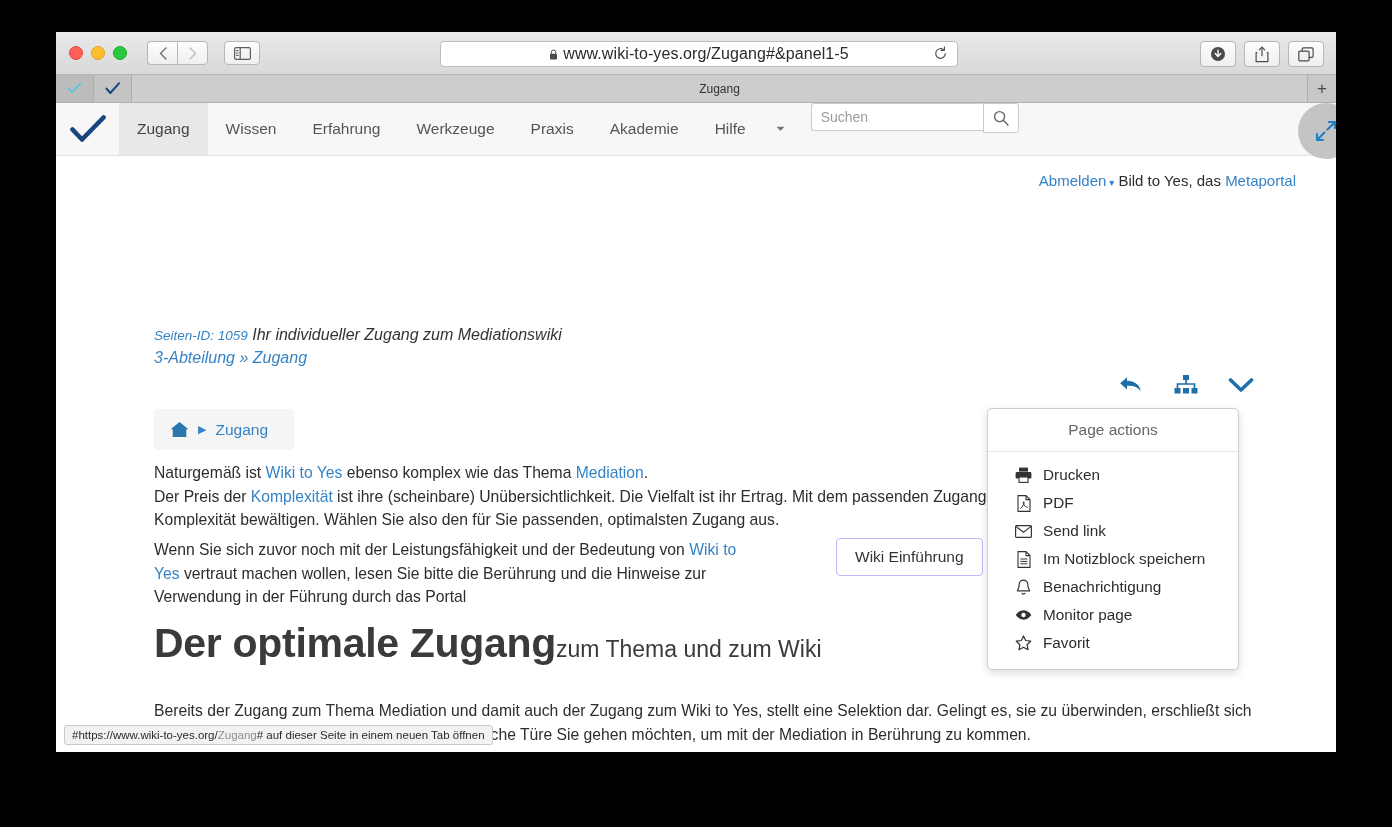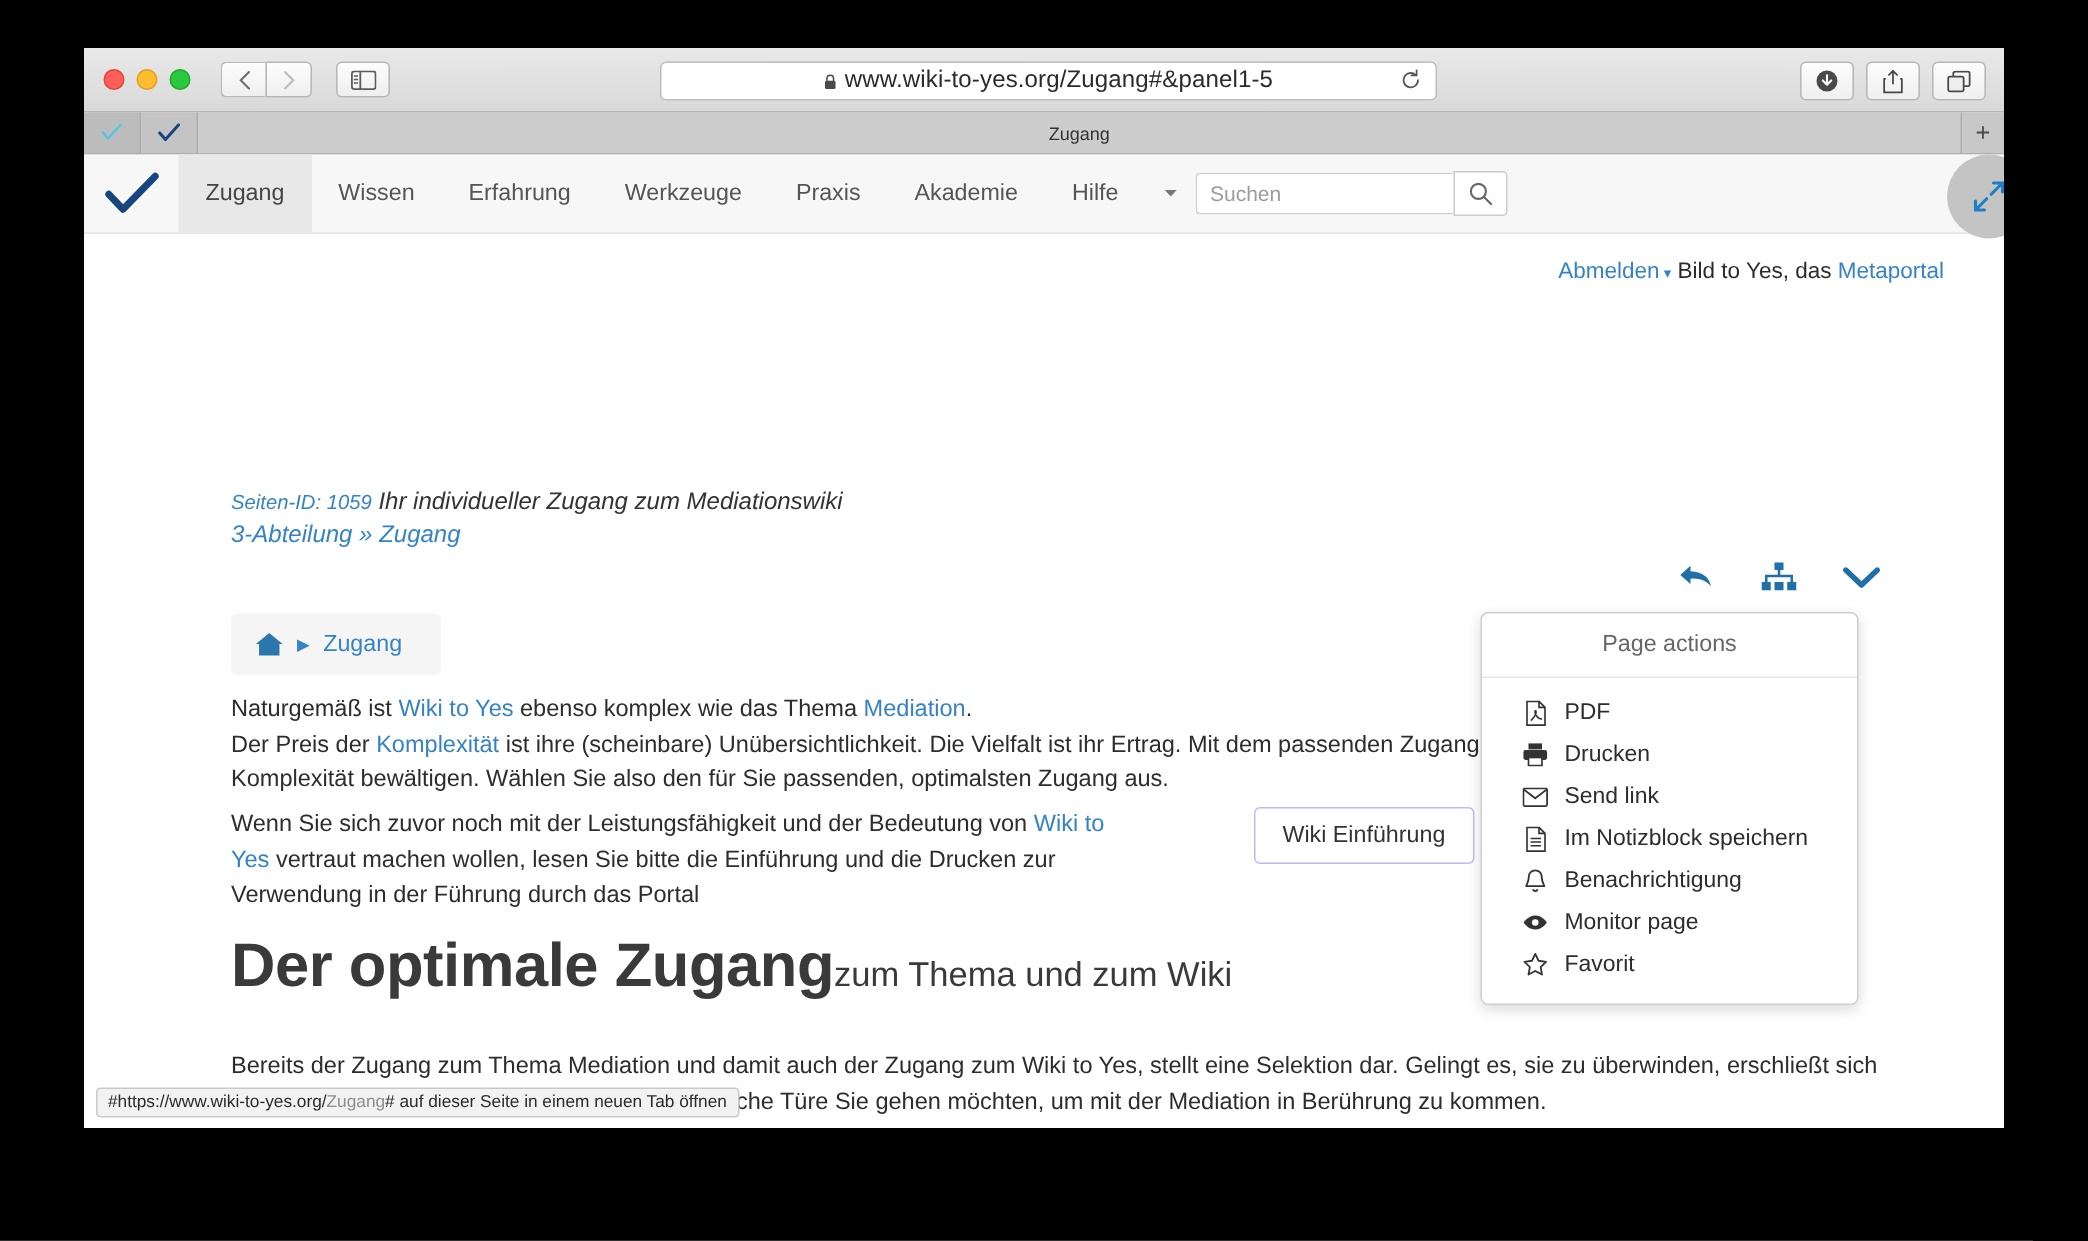--- a/index.html
+++ b/index.html
@@ -144,7 +144,8 @@
     color: #777; font-size: 9px;
   }
   .searchwrap {
-    display: flex; align-items: center;
+    display: flex; 
+    margin-left: 14px;
   }
   .searchinput {
     width: 172px; height: 28px;

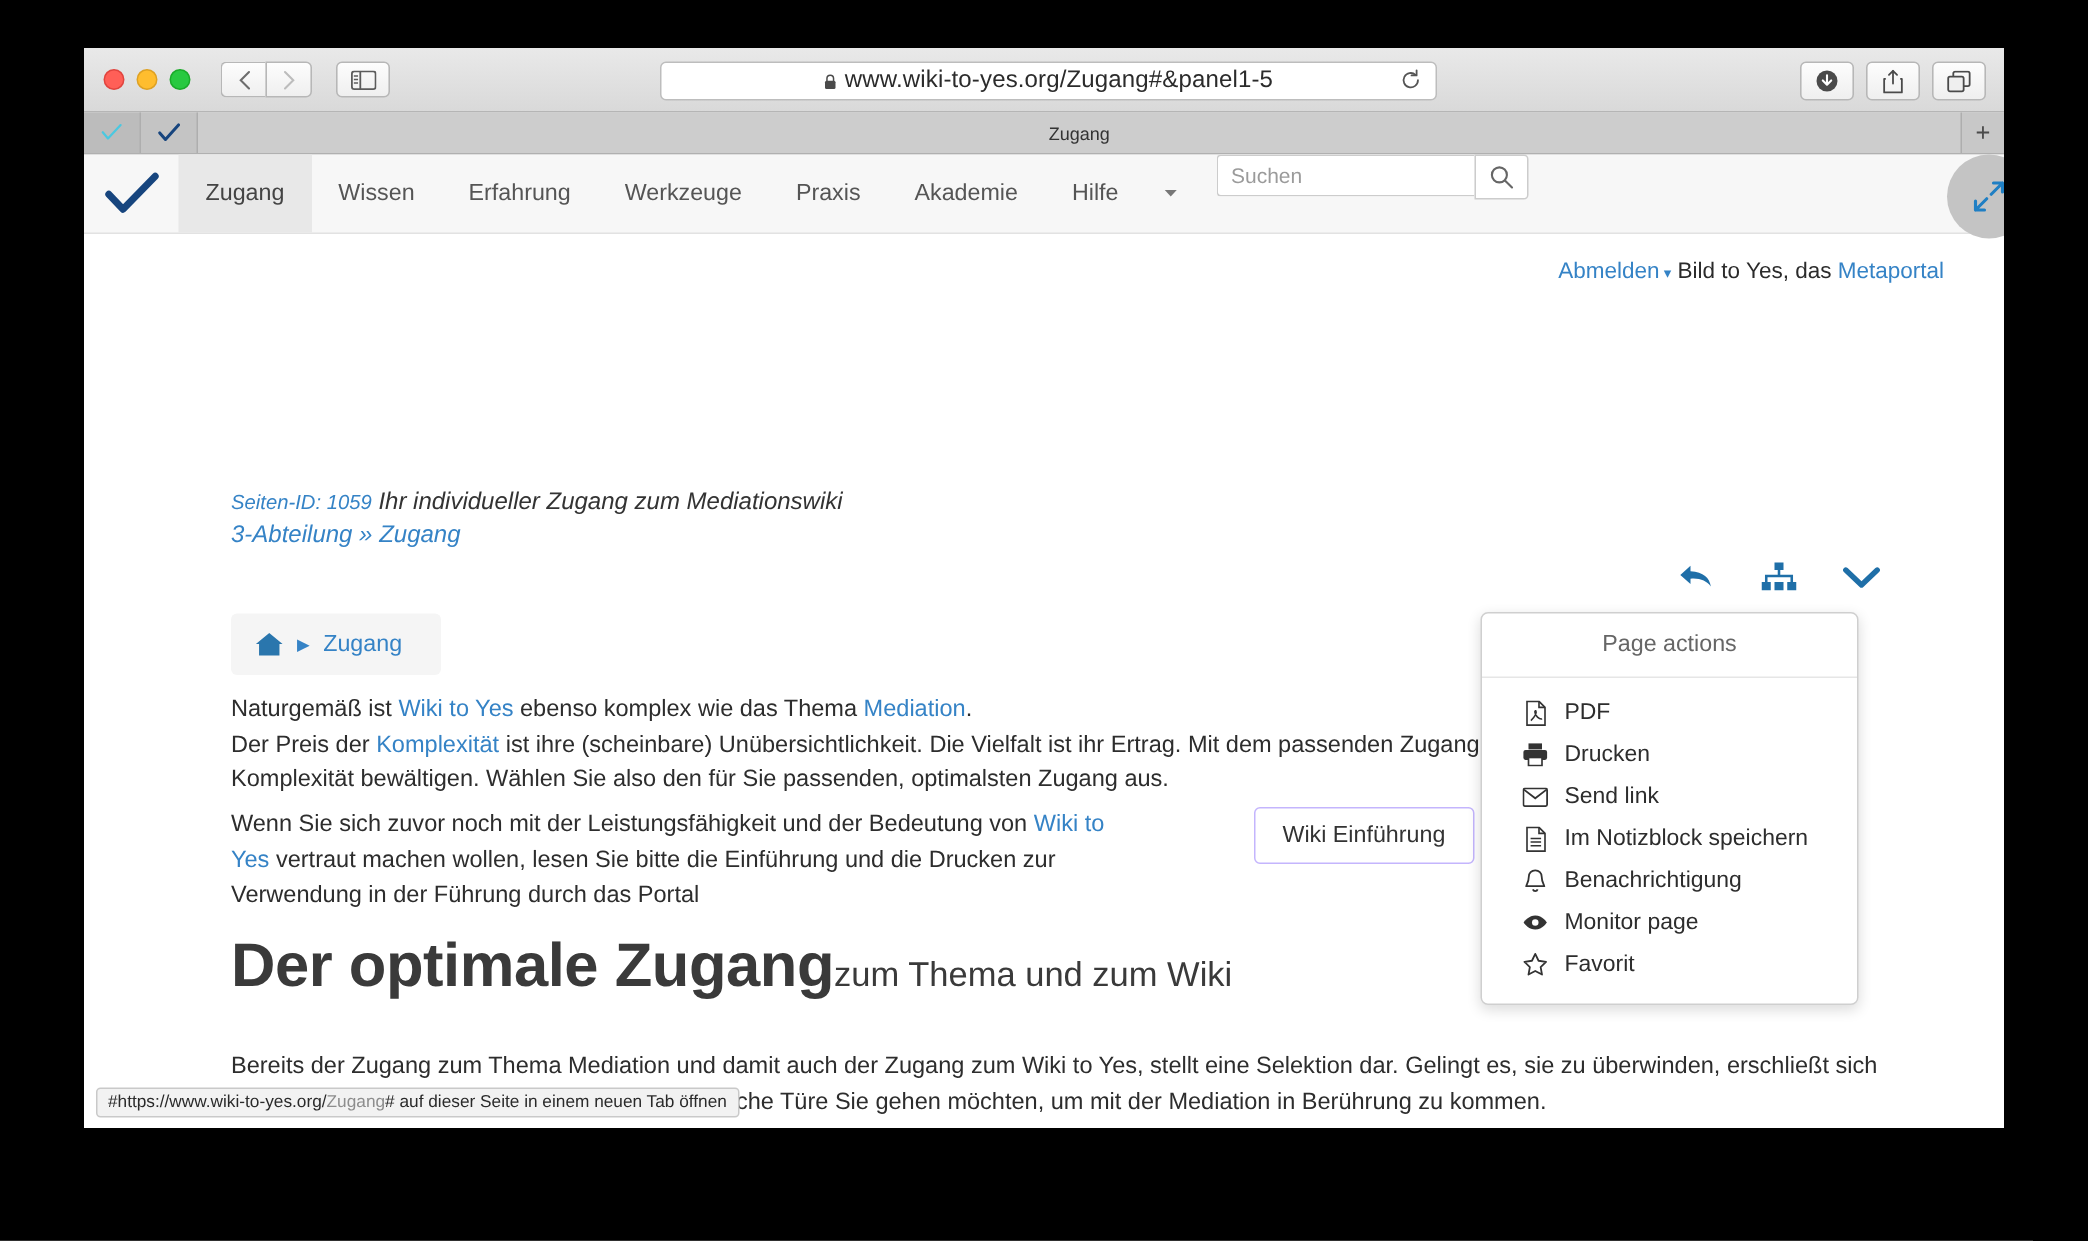--- a/index.html
+++ b/index.html
@@ -518,6 +518,17 @@
 
           <div class="dd-item">
             <span class="dd-ico">
+              <svg width="17" height="16" viewBox="0 0 17 16">
+                <rect x="4" y="0.6" width="9" height="4" fill="#333"></rect>
+                <rect x="0.6" y="5" width="15.8" height="6.6" rx="1.4" fill="#333"></rect>
+                <rect x="4" y="10" width="9" height="5.4" fill="#fff" stroke="#333" stroke-width="1.1"></rect>
+              </svg>
+            </span>
+            <span>Drucken</span>
+          </div>
+
+          <div class="dd-item">
+            <span class="dd-ico">
               <svg width="14" height="17" viewBox="0 0 14 17">
                 <path d="M1 0.6h8l4 4v11.8H1z" fill="none" stroke="#333" stroke-width="1.1"></path>
                 <path d="M9 0.6v4h4" fill="none" stroke="#333" stroke-width="1.1"></path>
@@ -525,17 +536,6 @@
               </svg>
             </span>
             <span>PDF</span>
-          </div>
-
-          <div class="dd-item">
-            <span class="dd-ico">
-              <svg width="17" height="16" viewBox="0 0 17 16">
-                <rect x="4" y="0.6" width="9" height="4" fill="#333"></rect>
-                <rect x="0.6" y="5" width="15.8" height="6.6" rx="1.4" fill="#333"></rect>
-                <rect x="4" y="10" width="9" height="5.4" fill="#fff" stroke="#333" stroke-width="1.1"></rect>
-              </svg>
-            </span>
-            <span>Drucken</span>
           </div>
 
           <div class="dd-item">

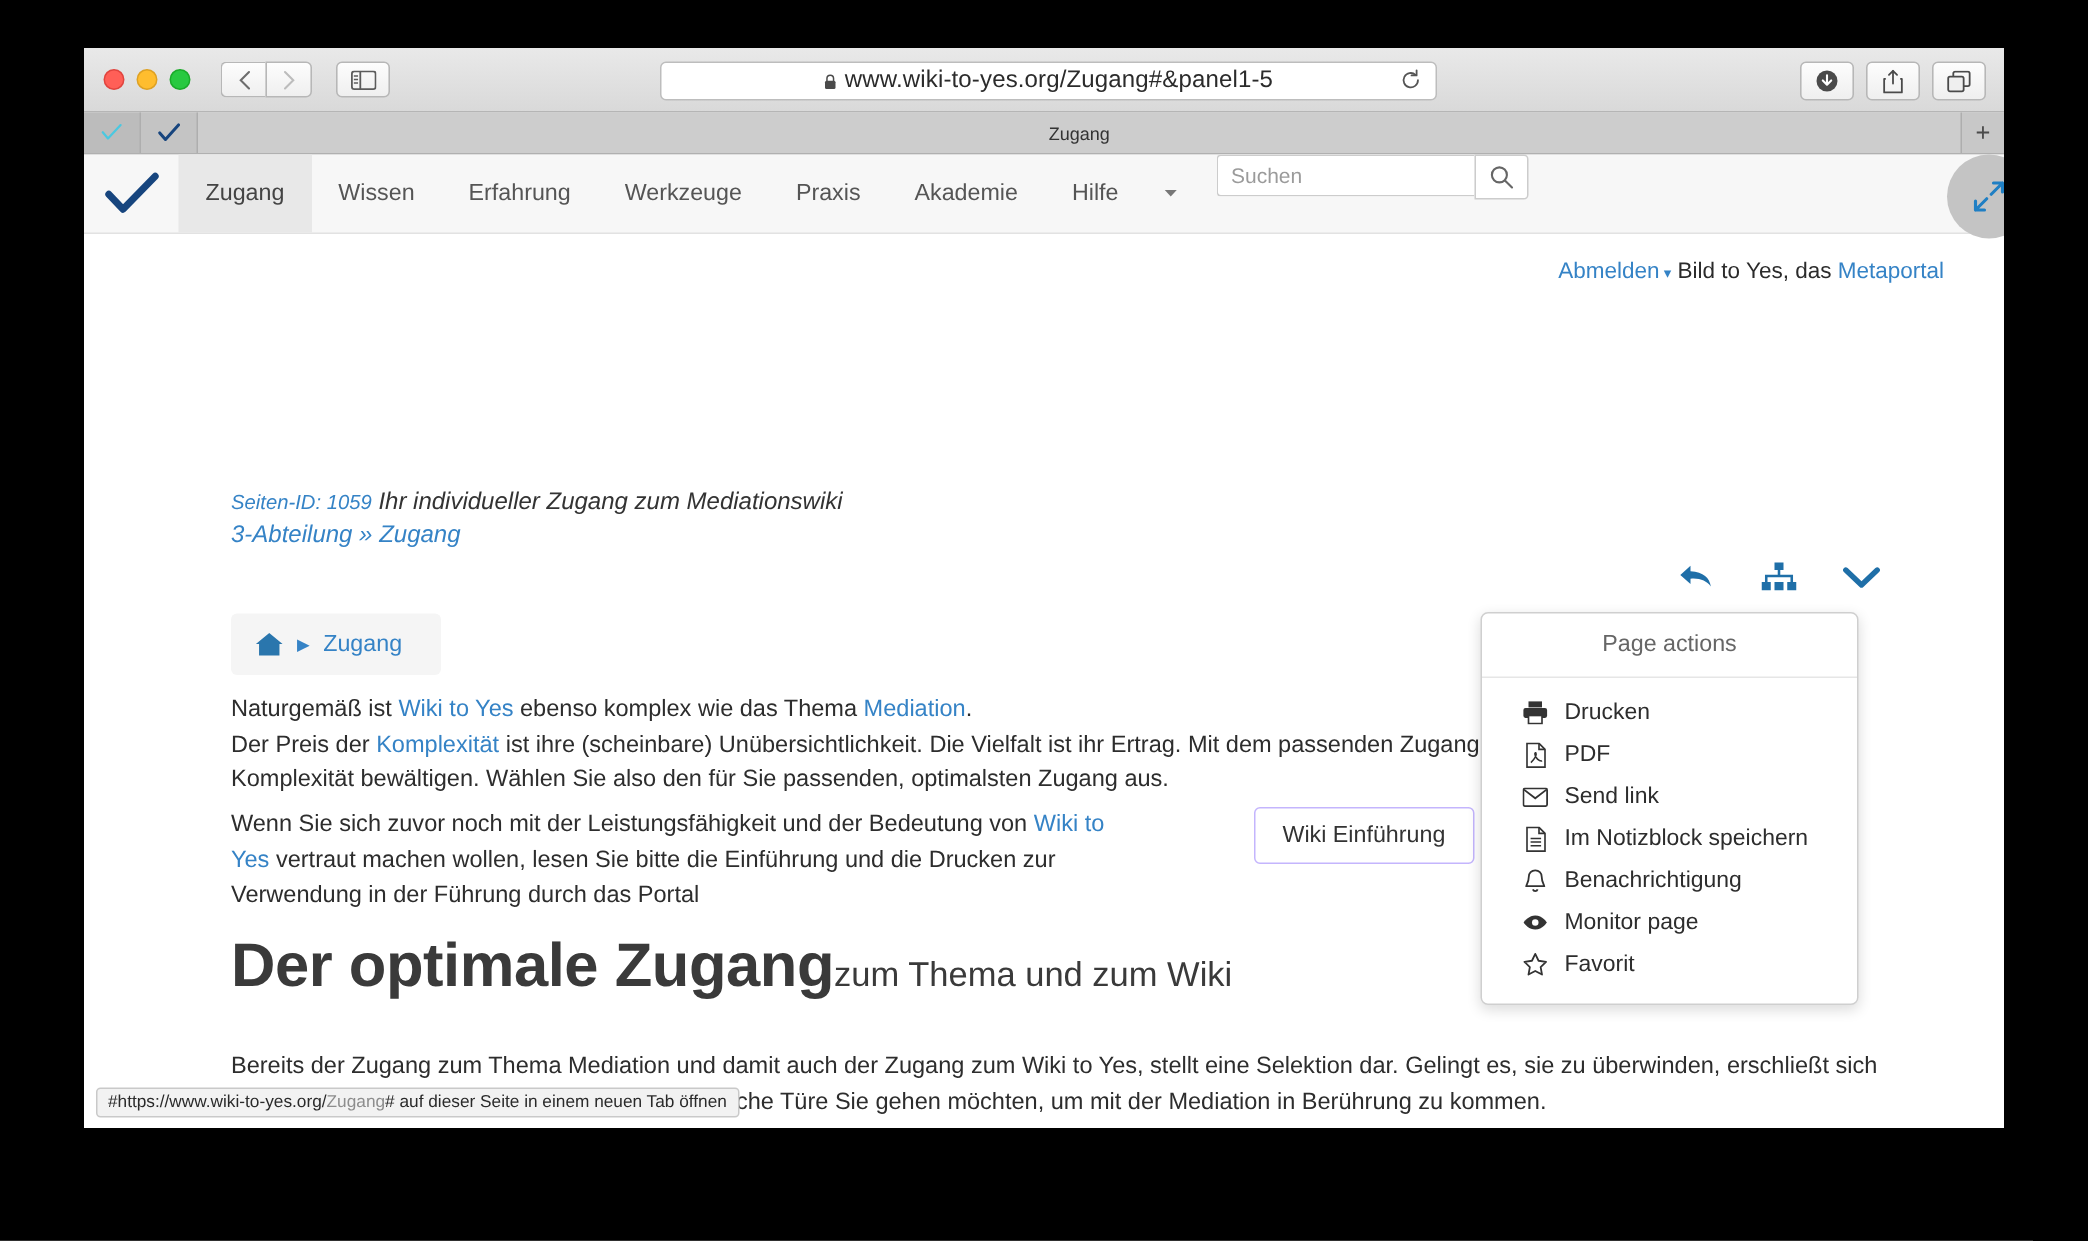--- a/index.html
+++ b/index.html
@@ -497,7 +497,7 @@
       </div>
 
       <div class="para p2">
-        <span>Wenn Sie sich zuvor noch mit der Leistungsfähigkeit und der Bedeutung von </span><a>Wiki to Yes</a><span> vertraut machen wollen, lesen Sie bitte die Einführung und die Drucken zur Verwendung in der Führung durch das Portal</span>
+        <span>Wenn Sie sich zuvor noch mit der Leistungsfähigkeit und der Bedeutung von </span><a>Wiki to Yes</a><span> vertraut machen wollen, lesen Sie bitte die Berührung und die Hinweise zur Verwendung in der Führung durch das Portal</span>
       </div>
 
       <div class="btnrow">

